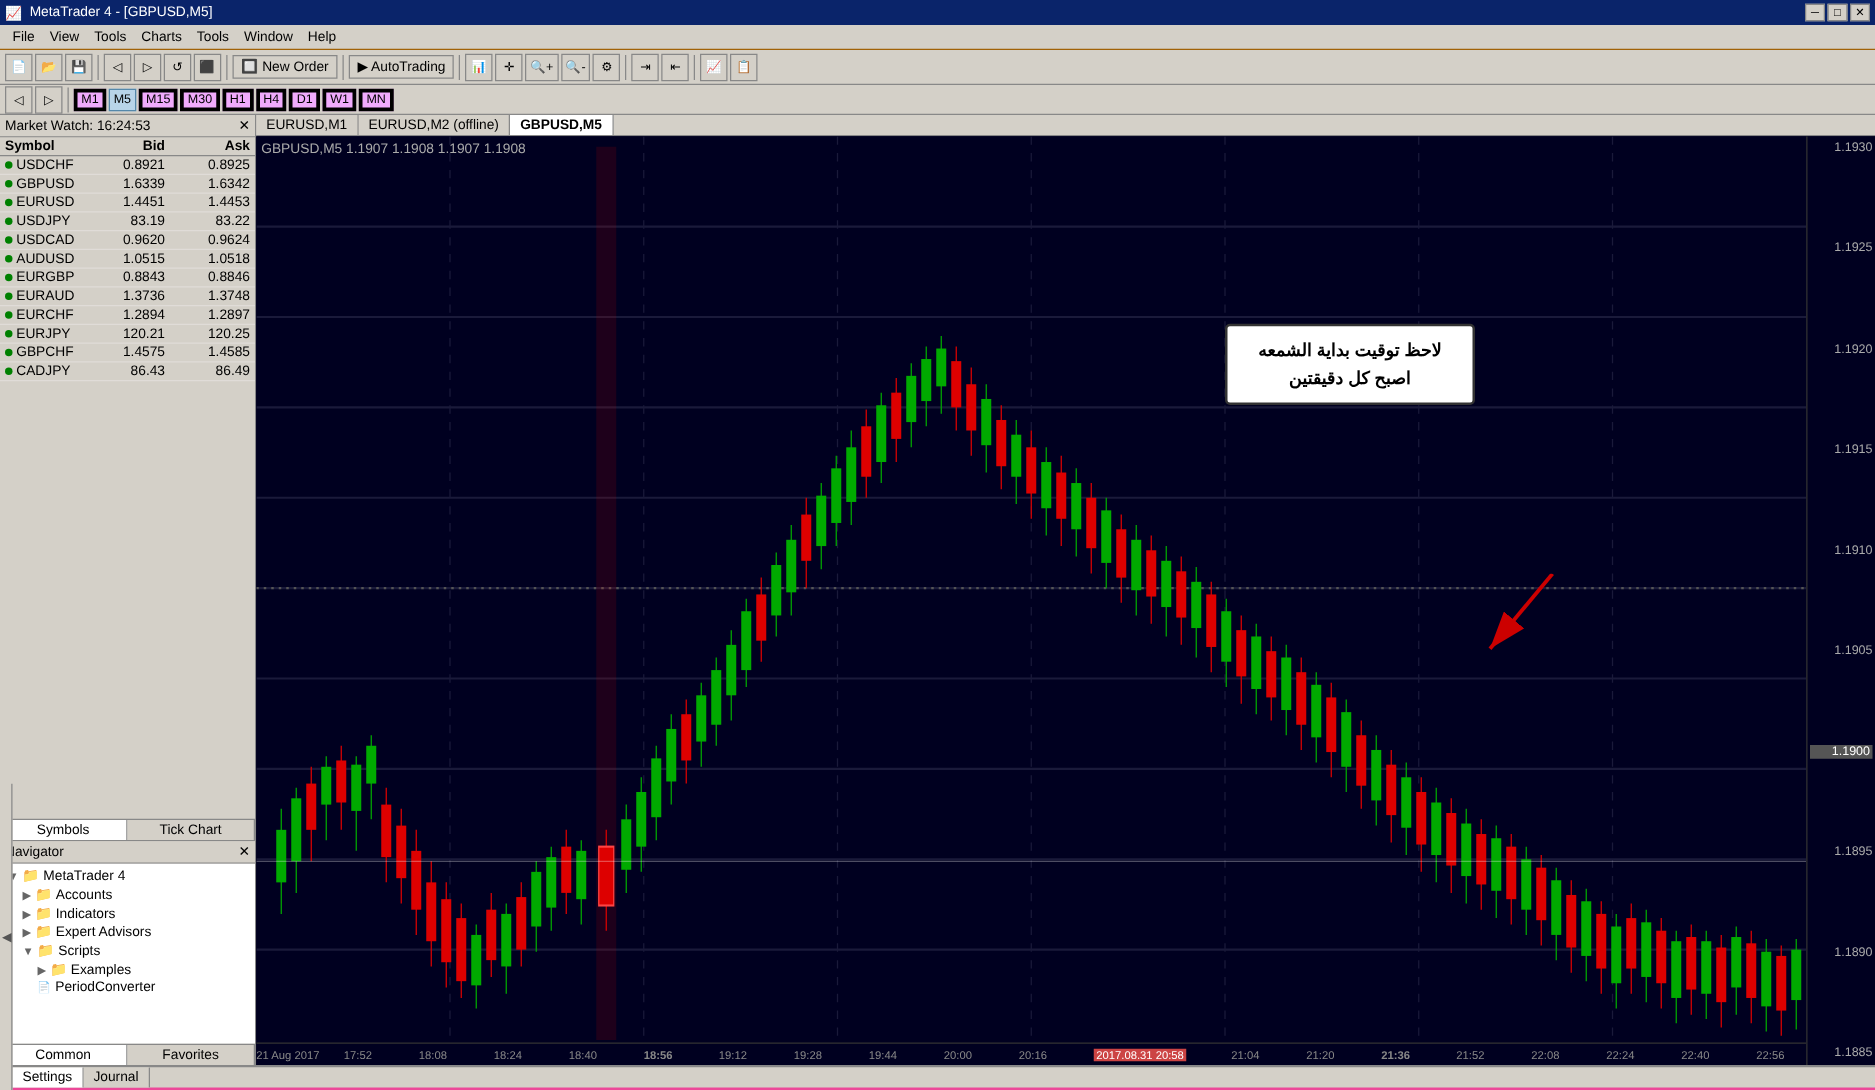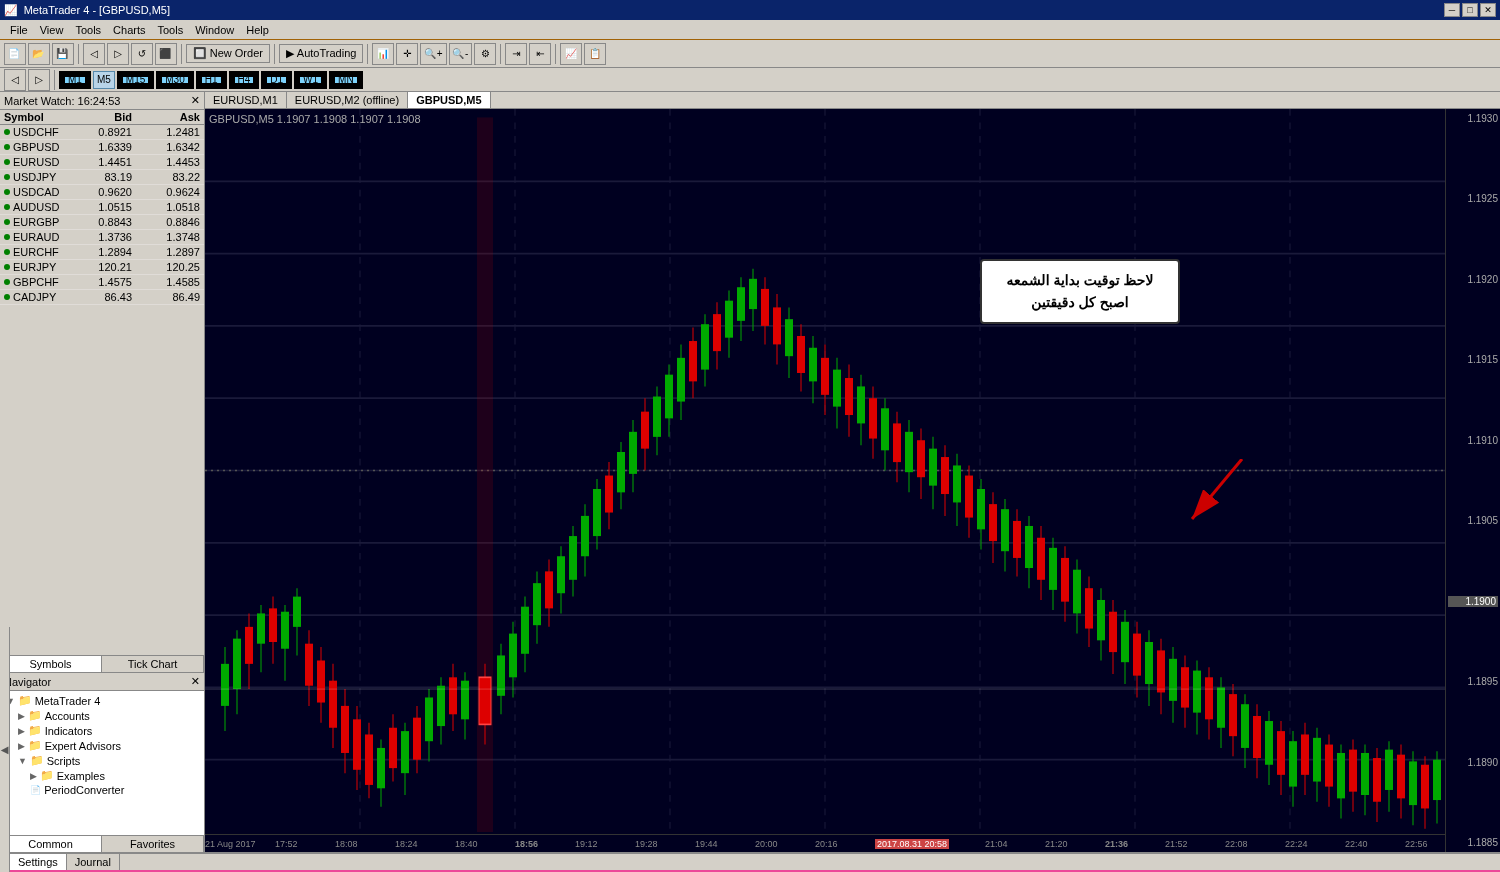--- a/index.html
+++ b/index.html
@@ -24,7 +24,7 @@
 
     
     .tf-toolbar { height: 24px; background: #d4d0c8; display: flex; align-items: center; padding: 0 4px; border-bottom: 1px solid #888; gap: 2px; }
-    .tf-btn { height: 18px; min-width: 18px; background: #7dd3fc; border: 6px solid #000000; display: flex; align-items: center; justify-content: center; cursor: pointer; font-size: 10px; padding: 0 3px; }
+    .tf-btn { height: 18px; min-width: 18px; background: #f0abfc; border: 3px solid #000000; display: flex; align-items: center; justify-content: center; cursor: pointer; font-size: 10px; padding: 0 3px; }
     .tf-btn.active { background: #b8d4e8; border: 1px solid #5588aa; }
 
     

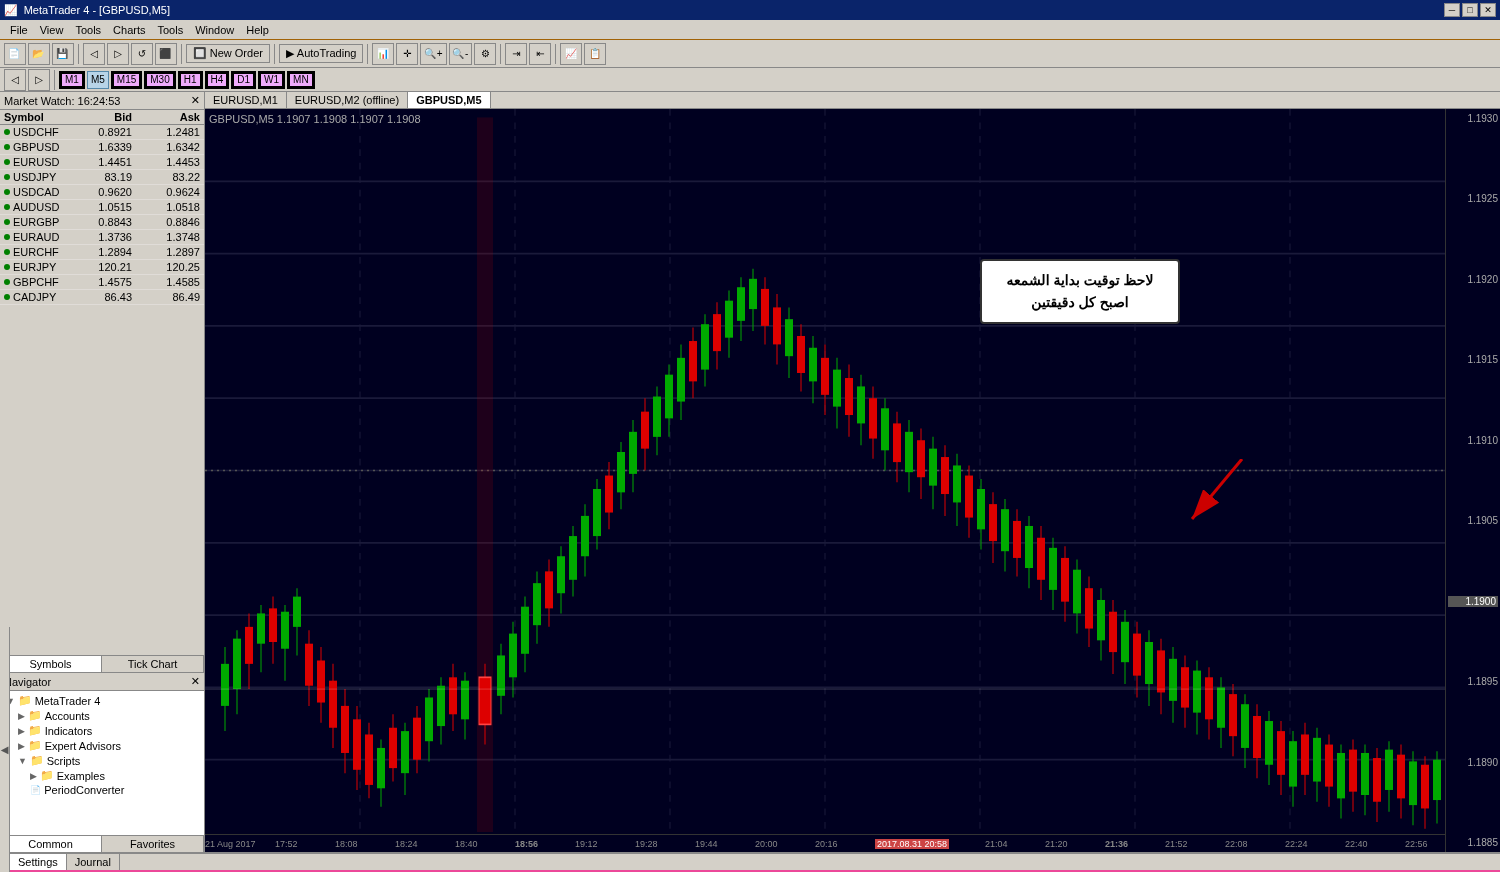--- a/index.html
+++ b/index.html
@@ -169,7 +169,7 @@
         <div class="mw-row">
           <div class="mw-cell symbol"><span class="dot"></span>USDCHF</div>
           <div class="mw-cell">0.8921</div>
-          <div class="mw-cell">1.2481</div>
+          <div class="mw-cell">0.8925</div>
         </div>
         <div class="mw-row">
           <div class="mw-cell symbol"><span class="dot"></span>GBPUSD</div>

